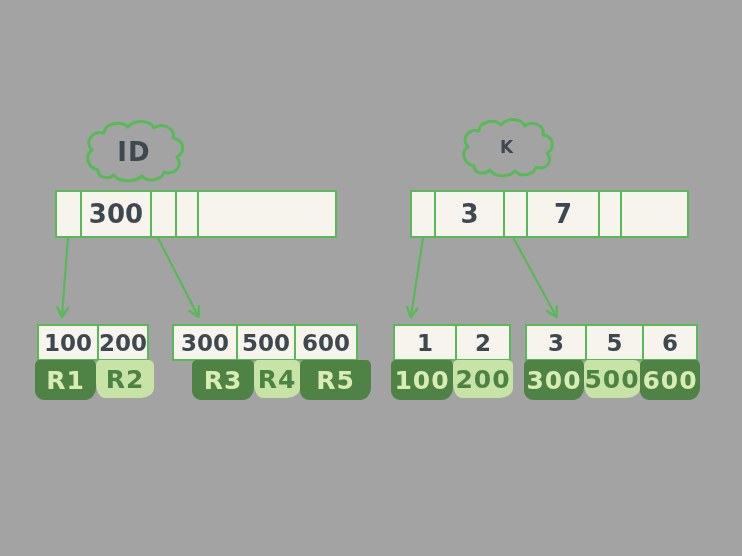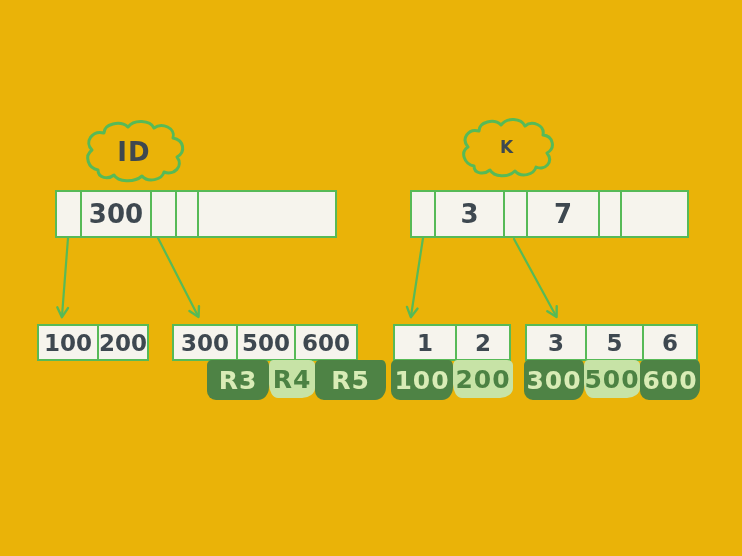--- a/index.html
+++ b/index.html
@@ -12,7 +12,7 @@
     position: relative;
     width: 742px;
     height: 556px;
-    background: #eab308;
+    background: #a3a3a3;
     overflow: hidden;
   }
   .overlay {

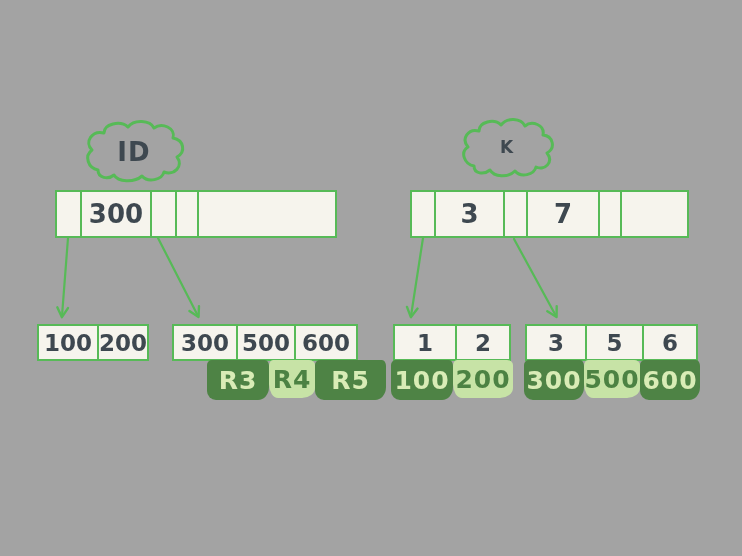--- a/index.html
+++ b/index.html
@@ -136,6 +136,10 @@
     <div class="cell" style="width:61px;">100</div>
     <div class="cell grow">200</div>
   </div>
+  <div class="rec-row" style="left:35px; top:360px;">
+    <div class="rec dark" style="width:61px;">R1</div>
+    <div class="rec light" style="width:58px;">R2</div>
+  </div>
 
   <div class="node leaf" style="left:172px; top:324px; width:186px;">
     <div class="cell" style="width:62px;">300</div>

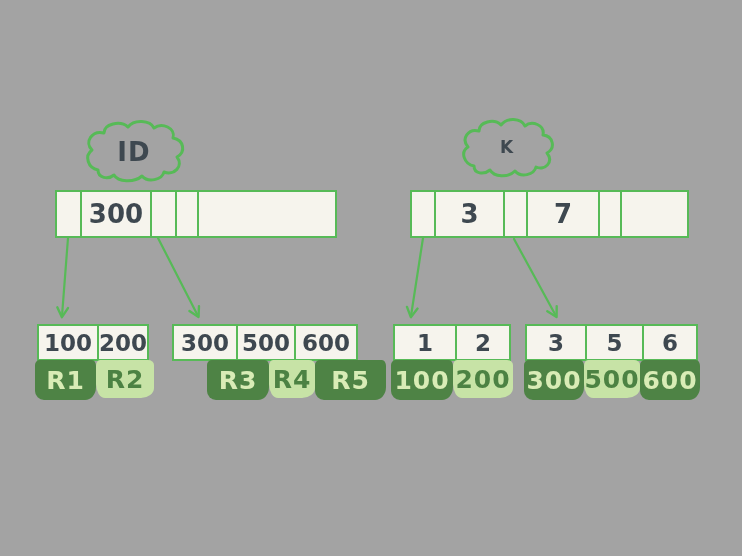--- a/index.html
+++ b/index.html
@@ -146,7 +146,7 @@
     <div class="cell" style="width:58px;">500</div>
     <div class="cell grow">600</div>
   </div>
-  <div class="rec-row" style="left:187px; top:360px;padding-left:20px;">
+  <div class="rec-row" style="left:172px; top:360px;padding-left:20px;">
     <div class="rec dark" style="width:62px;">R3</div>
     <div class="rec light" style="width:46px;">R4</div>
     <div class="rec dark" style="width:71px;">R5</div>

